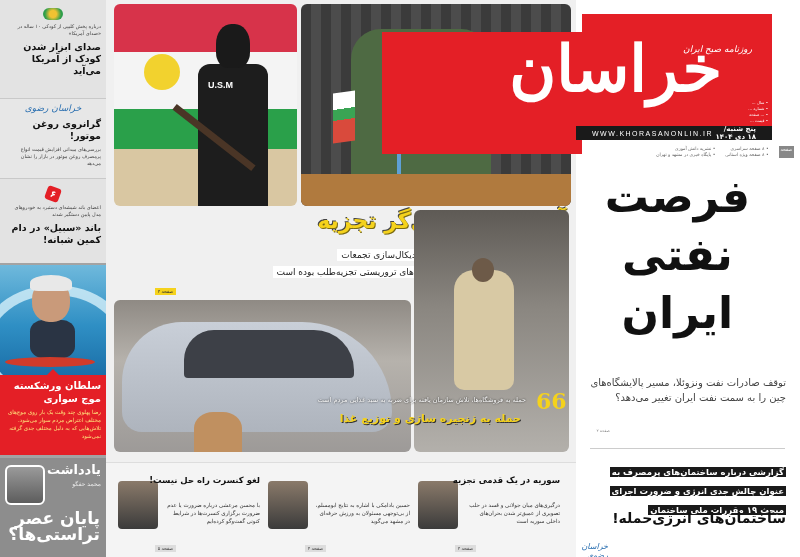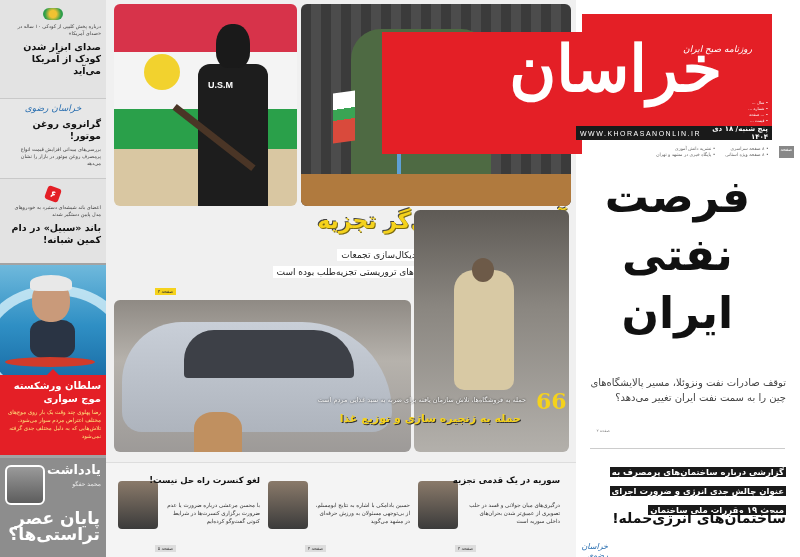--- a/index.html
+++ b/index.html
@@ -92,7 +92,7 @@
   .mast-title { position: absolute; right: 50px; top: 10px; font-size: 64px; font-weight: bold; color: #fff; font-family: "DejaVu Serif", serif; line-height: 90px; letter-spacing: -4px; }
   .mast-sub { position: absolute; right: 20px; top: 30px; font-size: 9px; color: #fff; font-style: italic; font-family: "DejaVu Serif", serif; }
   .mast-info { position: absolute; right: 4px; top: 86px; font-size: 4px; line-height: 6px; color: #fff; text-align: right; }
-  .mast-bar { position: absolute; left: -6px; top: 112px; width: 196px; height: 14px; background: #1a1a1a; display: flex; justify-content: space-between; align-items: center; padding: 0 4px; }
+  .mast-bar { position: absolute; left: -6px; top: 112px; width: 196px; height: 14px; background: #1a1a1a; display: flex; justify-content: space-between; align-items: center; padding: 0 16px; }
   .mast-url { font-family: "Liberation Sans", sans-serif; font-size: 7px; color: #fff; letter-spacing: 1.5px; direction: ltr; }
   .mast-date { font-size: 7px; font-weight: bold; color: #fff; }
   .mast-ext { position: absolute; left: -200px; top: 18px; width: 200px; height: 122px; background: #e41f26; }

